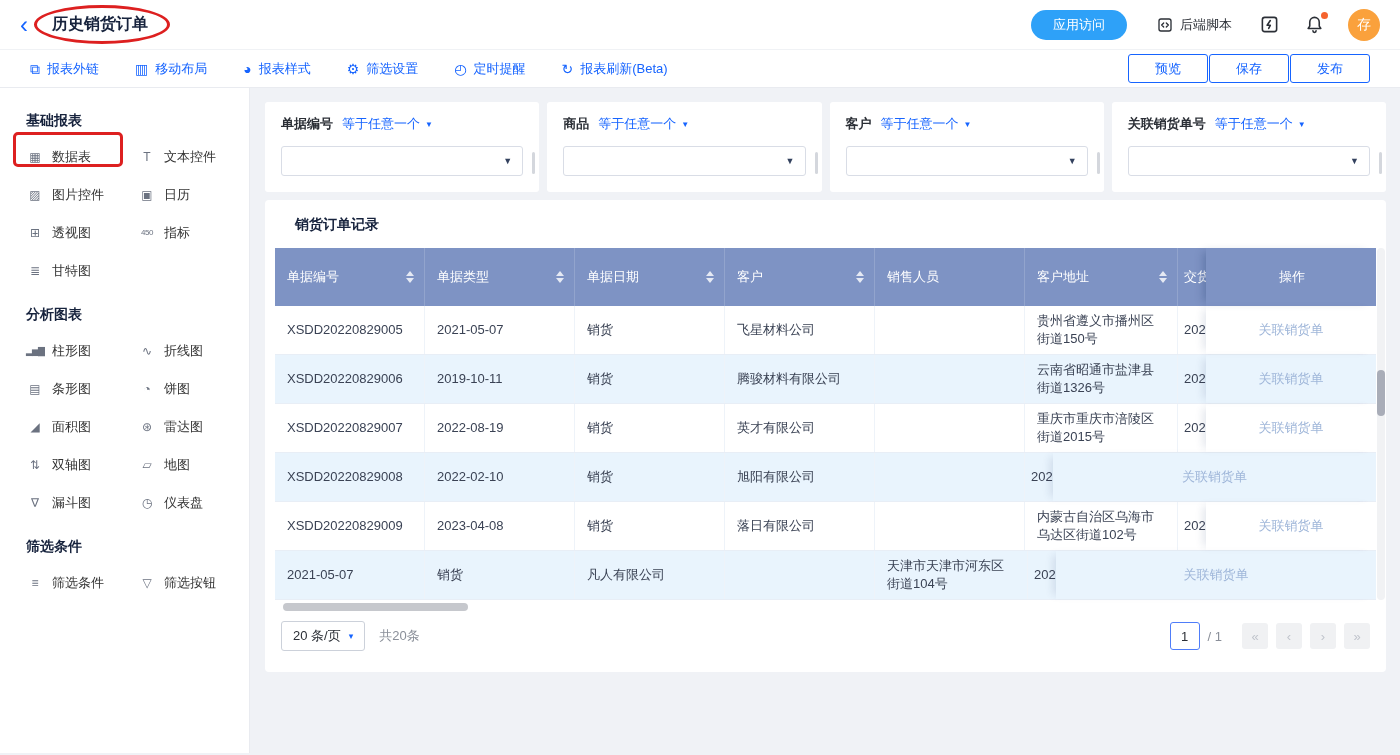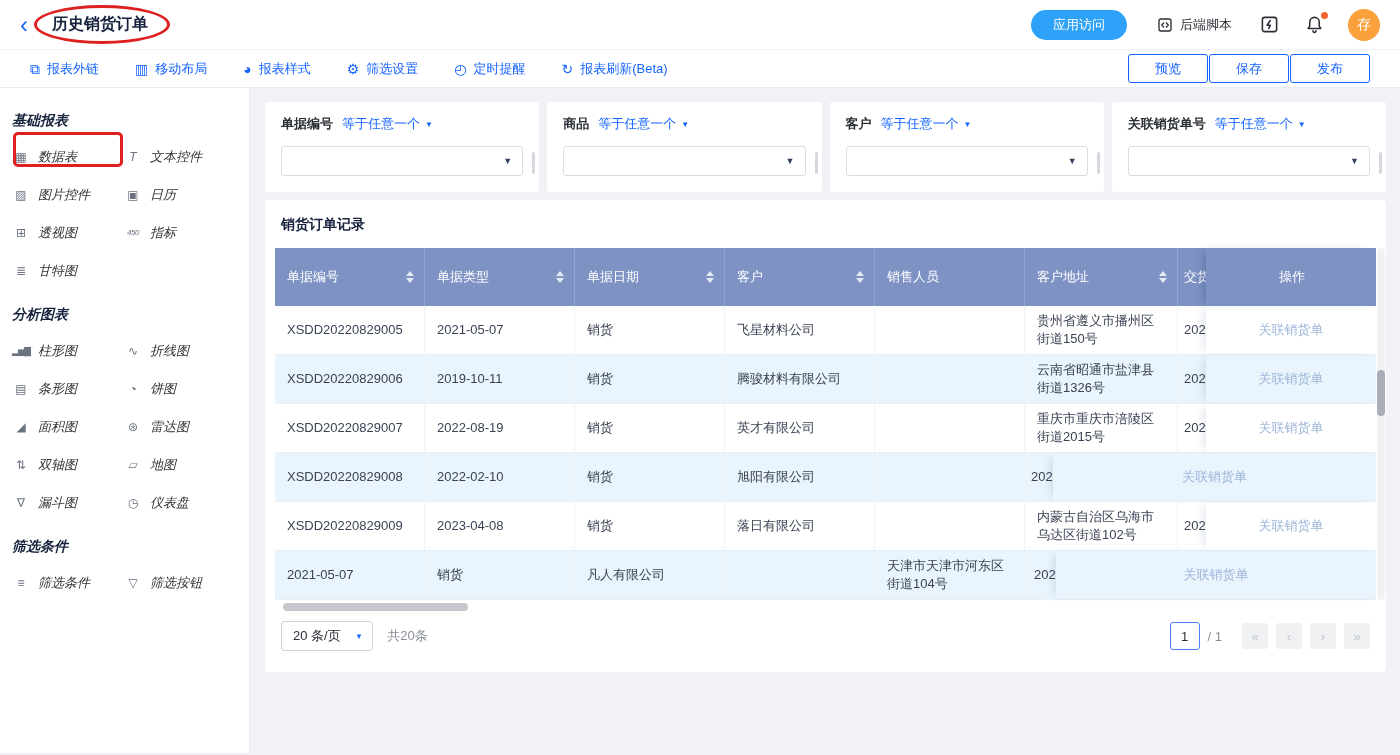--- a/index.html
+++ b/index.html
@@ -35,7 +35,7 @@
   
   .content { display:flex; height:665px; }
   .sidebar { width:250px; flex:none; background:#fff; border-right:1px solid #e9ebf0;
-    padding:14px 20px 0 12px;font-style:italic; }
+    padding:14px 20px 0 26px; }
   .side-title { font-size:14px; font-weight:bold; color:#17233d; margin:10px 0 18px; }
   .side-grid { display:grid; grid-template-columns:112px 1fr; row-gap:20px; margin-bottom:26px; }
   .side-item { display:flex; align-items:center; gap:8px; font-size:13px; color:#333; cursor:pointer; height:18px; }

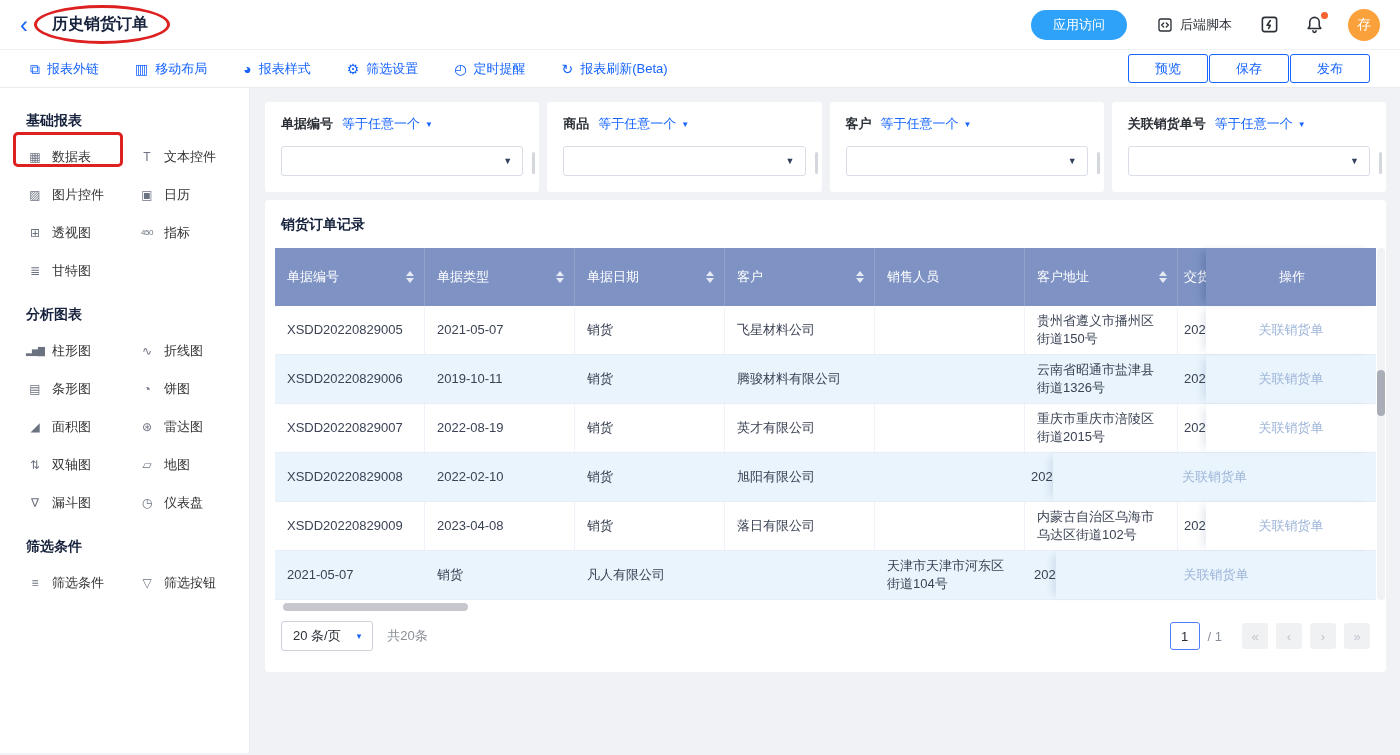--- a/index.html
+++ b/index.html
@@ -56,7 +56,7 @@
   .mini-bar { position:absolute; right:4px; bottom:18px; width:3px; height:22px; background:#d4d7dd; border-radius:2px; }
   
   .table-card { margin-top:8px; background:#fff; border-radius:4px; height:472px; padding:12px 10px 0; }
-  .table-title { font-size:14px; font-weight:bold; color:#17233d; margin:4px 0 14px 6px;font-family:Liberation Serif, serif; }
+  .table-title { font-size:14px; font-weight:bold; color:#17233d; margin:4px 0 14px 20px;font-family:Liberation Serif, serif; }
   .tbl { position:relative; }
   .thead { display:flex; height:58px; background:#7e93c4; }
   .th { color:#fff; font-size:13px; display:flex; align-items:center; justify-content:space-between;

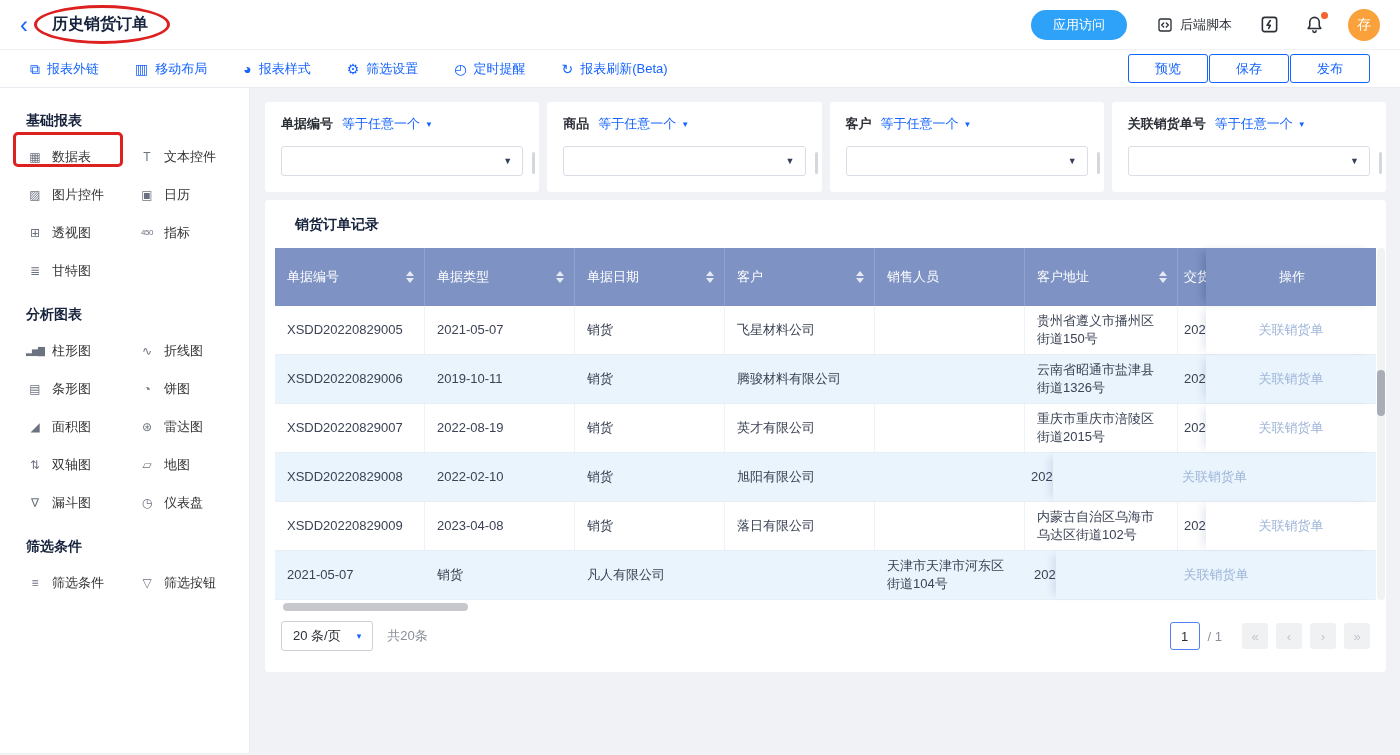--- a/index.html
+++ b/index.html
@@ -86,7 +86,7 @@
   
   .pager { height:50px; display:flex; align-items:center; padding:0 6px; }
   .psize { height:30px; border:1px solid #ccd1da; border-radius:3px; padding:0 11px;
-    display:inline-flex; align-items:center; gap:16px; color:#2b2f36; cursor:pointer; background:#fff; }
+    display:inline-flex; align-items:center; gap:8px; color:#2b2f36; cursor:pointer; background:#fff; }
   .caret-gray { font-size:9px; color:#1664ff; }
   .ptotal { margin-left:14px; color:#8a8f99; }
   .pspacer { flex:1; }

